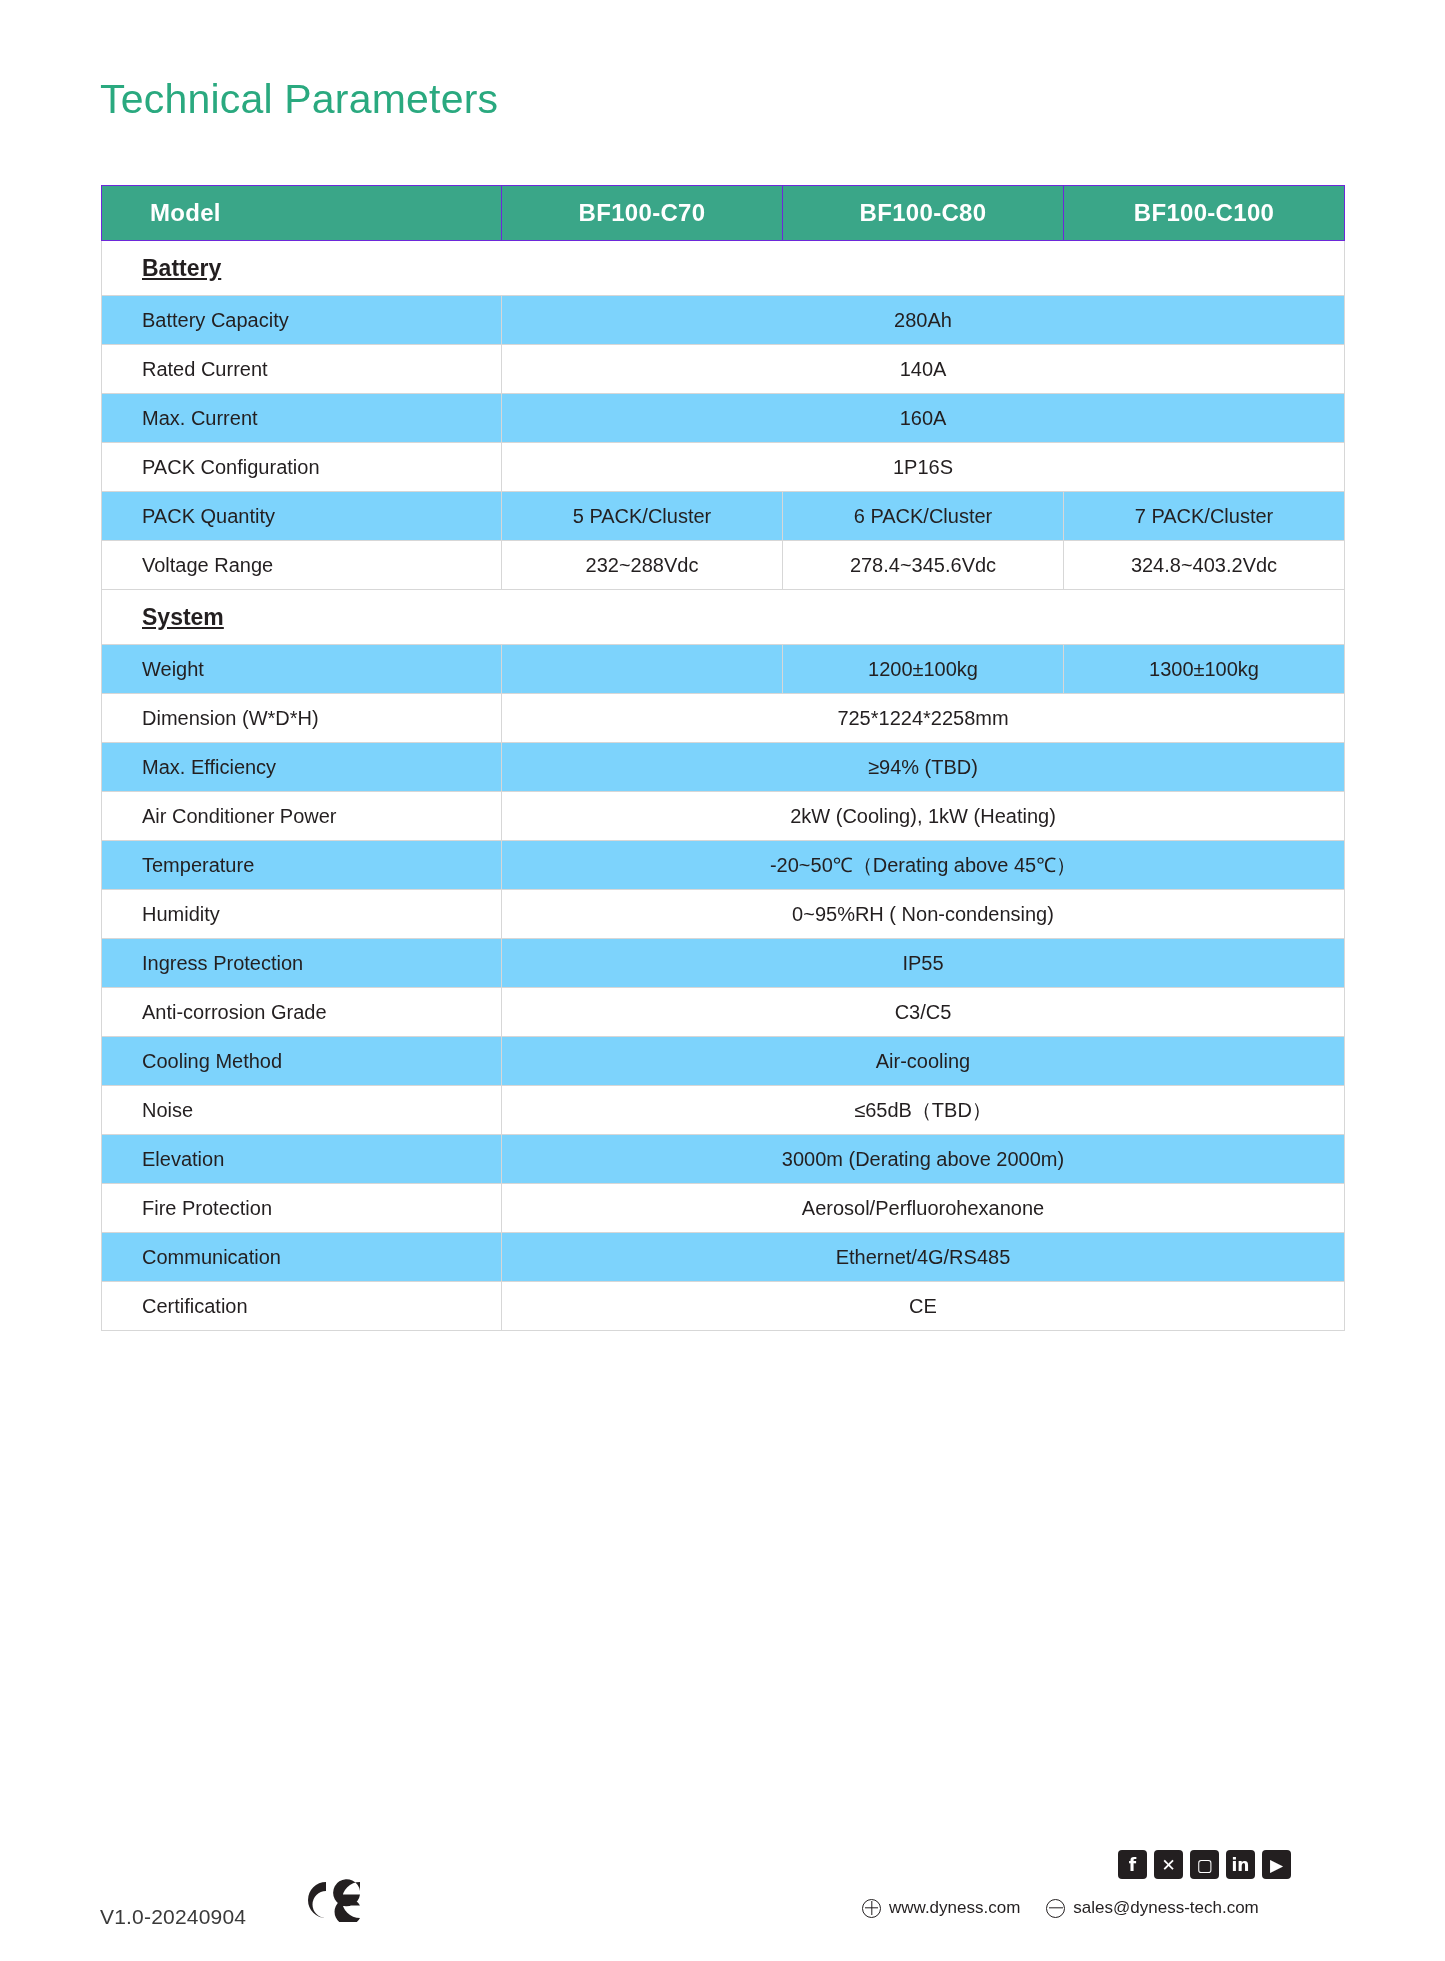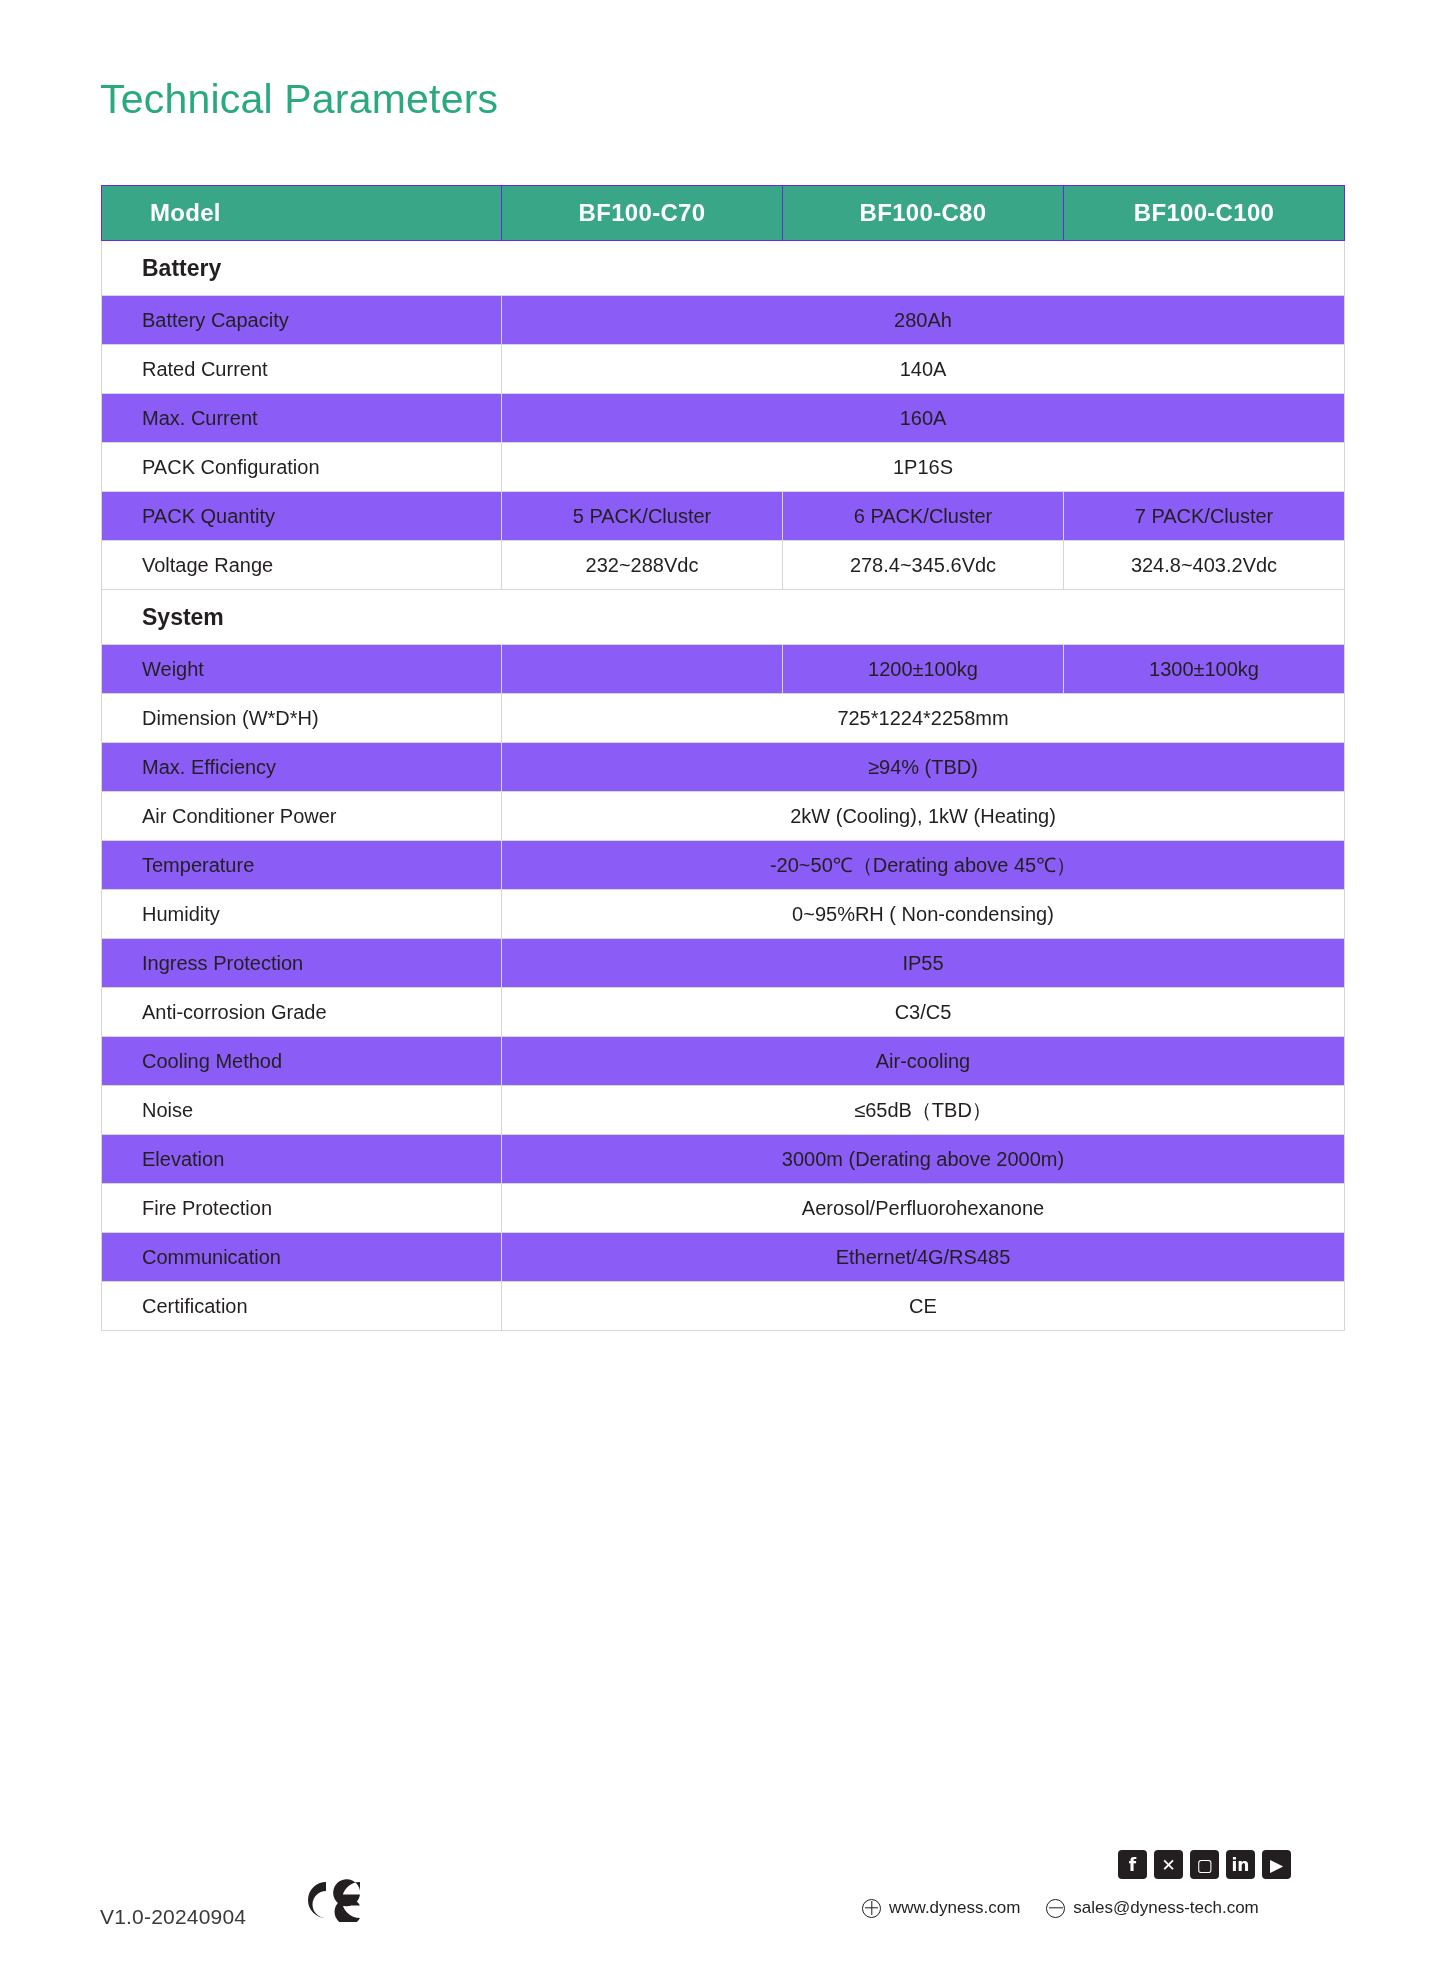--- a/index.html
+++ b/index.html
@@ -85,6 +85,7 @@
     font-weight: 700;
     height: 54px;
     background: #ffffff;
+    text-decoration: underline;
   }
   table.spec td.blank {
     background: #ffffff;

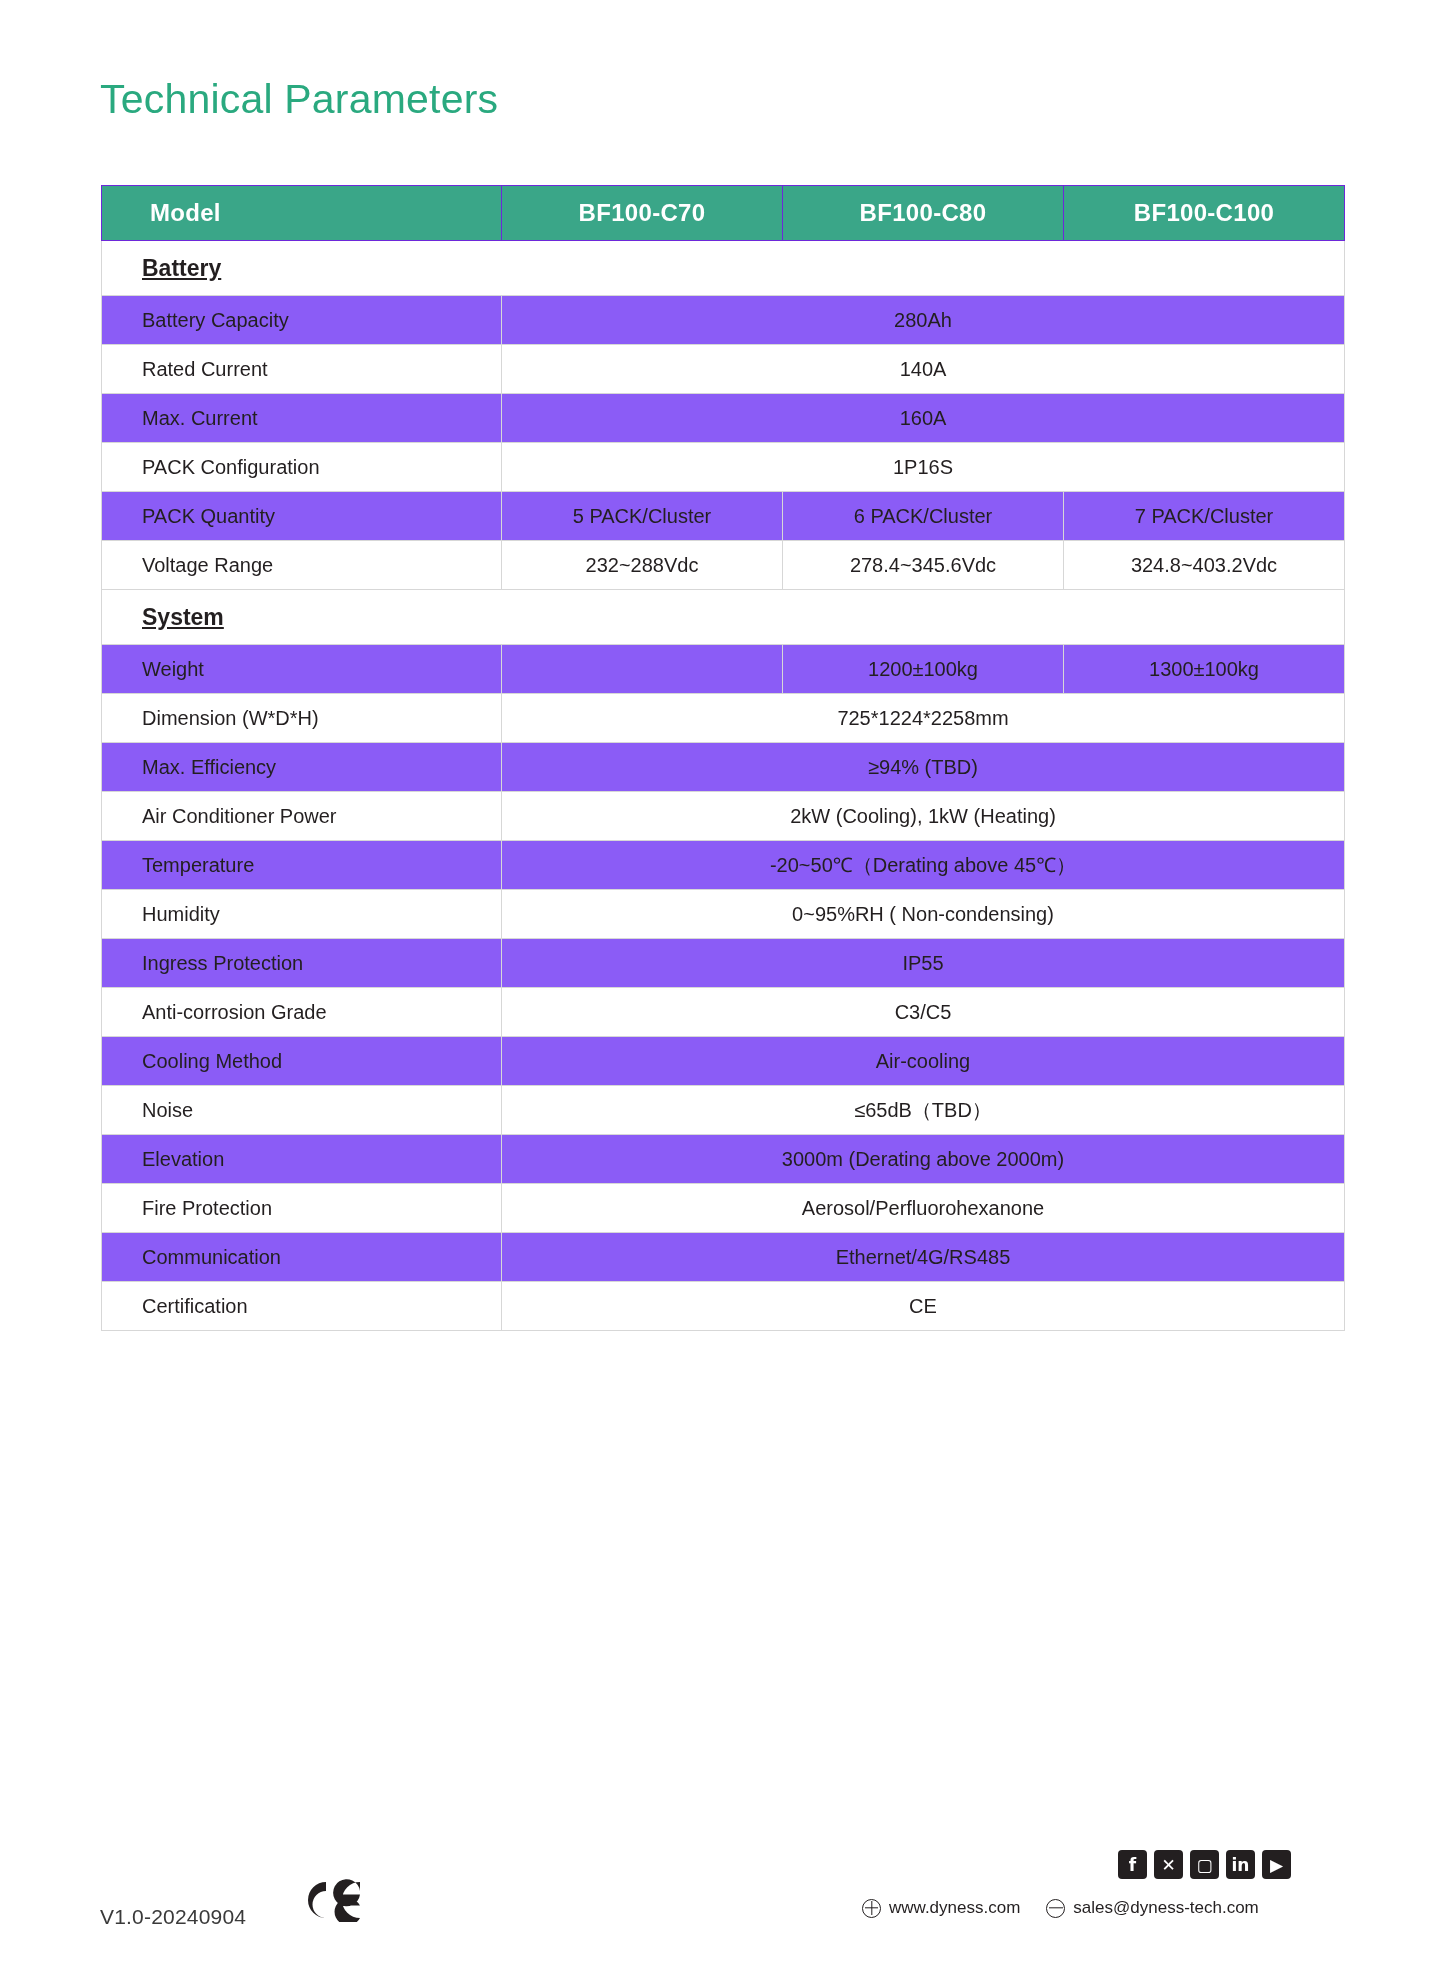--- a/index.html
+++ b/index.html
@@ -76,7 +76,7 @@
     padding-left: 40px;
   }
   table.spec tr.alt td {
-    background: #8b5cf6;
+    background: #7dd3fc;
   }
   table.spec tr.section td {
     text-align: left;

